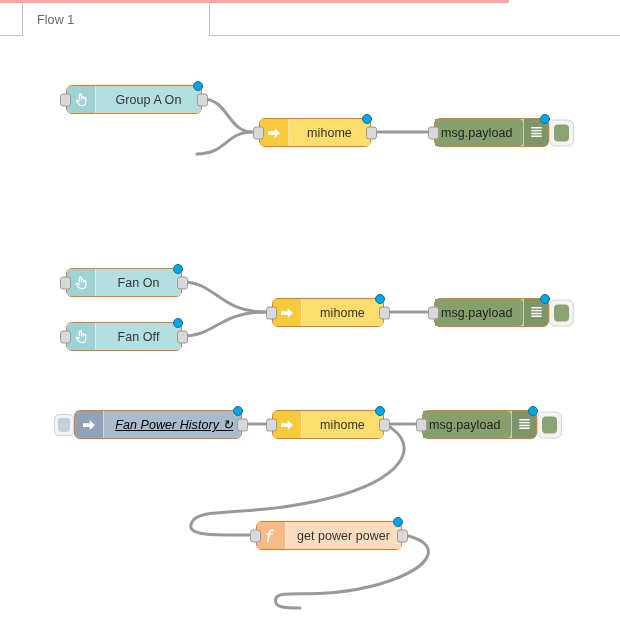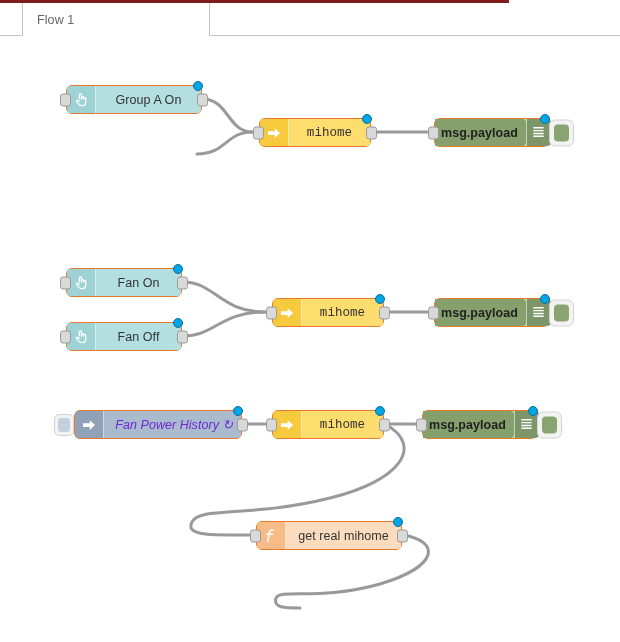--- a/index.html
+++ b/index.html
@@ -14,7 +14,7 @@
     position: relative;
     width: 509px; height: 642px;
     background: #ffffff;
-    border-top: 3px solid #7f1d1d;
+    border-top: 3px solid #fca5a5;
   }
 
   

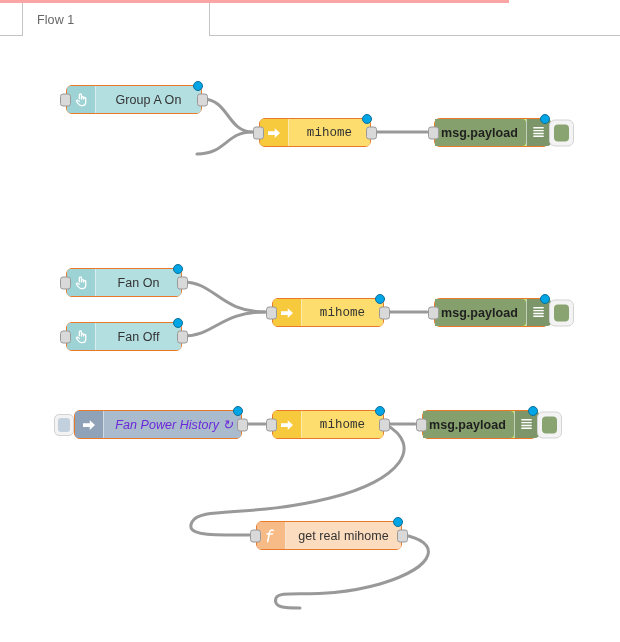--- a/index.html
+++ b/index.html
@@ -162,7 +162,7 @@
   }
 
   
-  .node.mihome { background: #fbd75b; width: 112px; font-family: Liberation Mono, monospace; }
+  .node.mihome { background: #fbd75b; width: 112px; }
   .node.mihome .node-icon-box { background: #f7c93c; }
   .node.mihome .node-body { background: #fddd6e; }
 

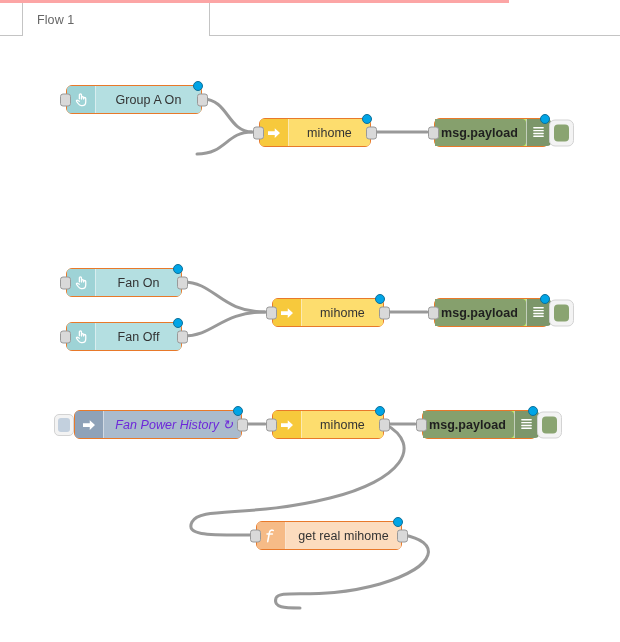--- a/index.html
+++ b/index.html
@@ -167,7 +167,7 @@
   .node.mihome .node-body { background: #fddd6e; }
 
   
-  .node.debug { background: #bef264; width: 115px; font-weight: bold; }
+  .node.debug { background: #bef264; width: 115px; }
   .node.debug .node-body {
     background: #86a06d;
     justify-content: flex-start;

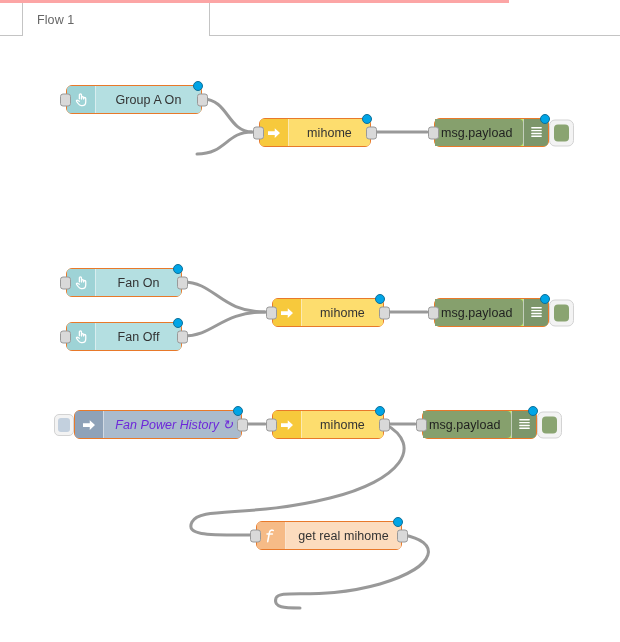--- a/index.html
+++ b/index.html
@@ -141,7 +141,7 @@
   .node.inject-repeat { background: #aebdcf; width: 175px; }
   .node.inject-repeat .node-icon-box { background: #8fa2b8; }
   .node.inject-repeat .node-body { background: #aabbcd; justify-content: flex-end; }
-  .node.inject-repeat .node-label { font-style: italic; color: #6d28d9; }
+  .node.inject-repeat .node-label { font-style: italic; color: #000000; text-decoration: underline; }
 
   
   .inject-btn {

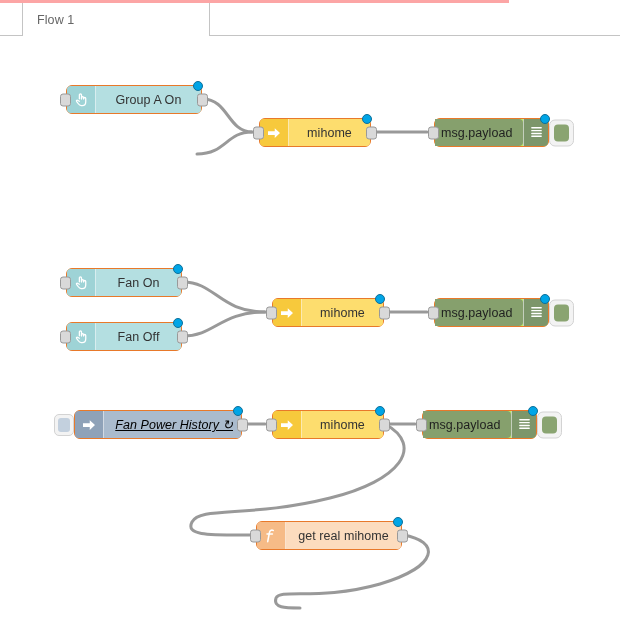--- a/index.html
+++ b/index.html
@@ -437,7 +437,7 @@
         </svg>
       </div>
       <div class="node-body">
-        <span class="node-label">get real mihome</span>
+        <span class="node-label">get power power</span>
       </div>
     </div>
 

